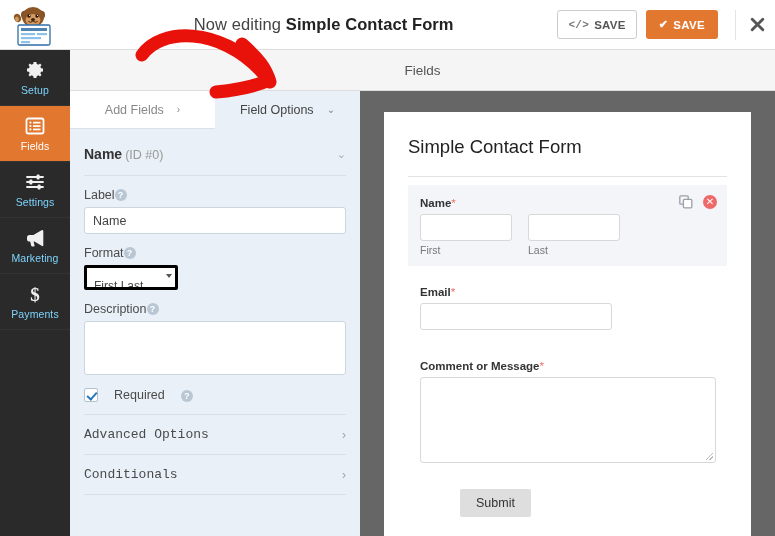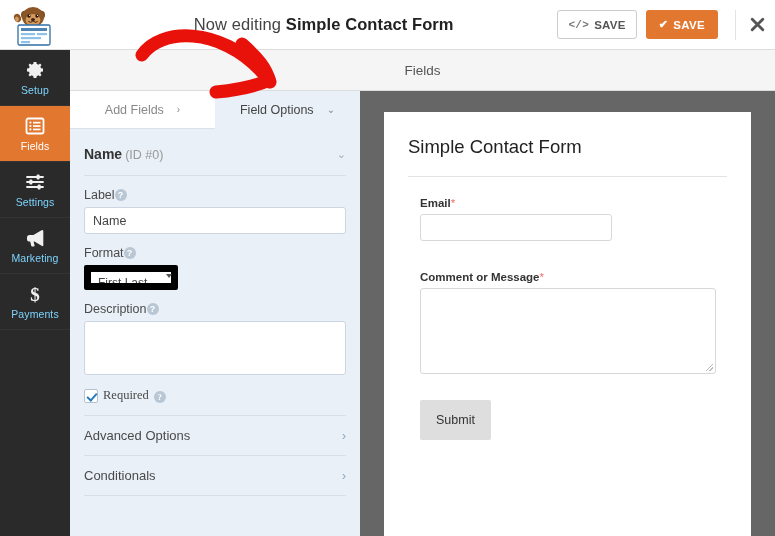--- a/index.html
+++ b/index.html
@@ -642,6 +642,28 @@
 
         <div class="pv-title">Simple Contact Form</div>
 
+        <div class="pv-field selected">
+          <div class="pv-label">
+            <span>Name</span><span class="pv-req">*</span>
+          </div>
+          <div class="pv-names">
+            <div class="pv-col">
+              <div class="pv-inp"></div>
+              <span class="pv-sub">First</span>
+            </div>
+            <div class="pv-col">
+              <div class="pv-inp"></div>
+              <span class="pv-sub">Last</span>
+            </div>
+          </div>
+          <div class="pv-actions">
+            <svg class="ico-dup" width="14" height="14" viewBox="0 0 14 14">
+              <rect x="0.8" y="0.8" width="8.4" height="8.4" rx="1" fill="none" stroke="#9aa0a6" stroke-width="1.3"></rect>
+              <rect x="4.4" y="4.4" width="8.4" height="8.4" rx="1" fill="#ffffff" stroke="#9aa0a6" stroke-width="1.3"></rect>
+            </svg>
+            <span class="ico-del">✕</span>
+          </div>
+        </div>
 
         <div class="pv-field plain">
           <div class="pv-label">

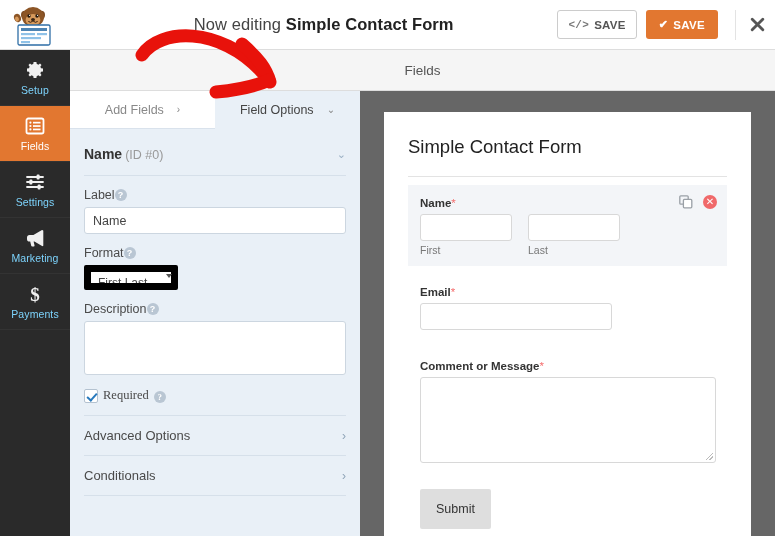--- a/index.html
+++ b/index.html
@@ -254,11 +254,11 @@
   .sel-box {
     width: 94px; height: 25px;
     background: #fff;
-    border: 7px solid #000000;
+    border: 3px solid #000000;
     border-radius: 2px;
     font-size: 12px;
     color: #444;
-    padding: 0 18px 0 7px;
+    padding: 7px 18px 0 7px;
     line-height: 23px;
     cursor: pointer;
     white-space: nowrap;

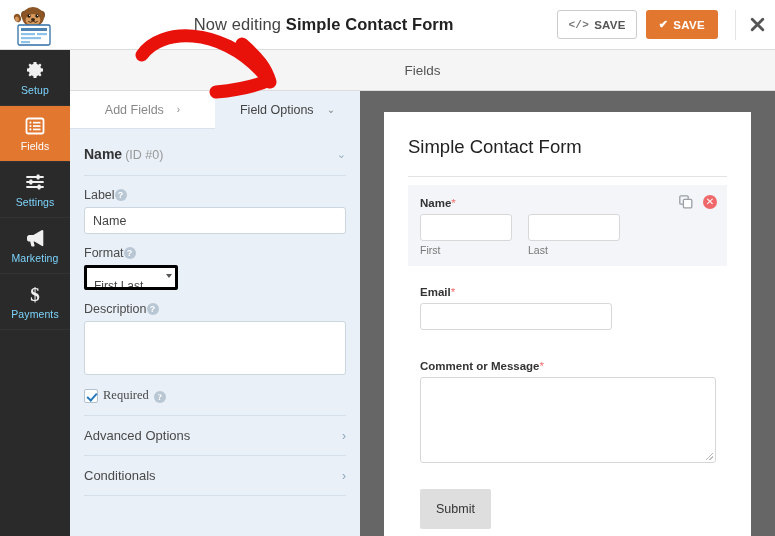--- a/index.html
+++ b/index.html
@@ -292,10 +292,9 @@
   .req-row {
     display: flex;
     align-items: flex-end;
-    gap: 5px;
+    gap: 16px;
     padding: 13px 0 12px 0;
     border-bottom: 1px solid #d6e0ea;
-    font-family: Liberation Serif, serif;
   }
   .chk {
     width: 14px; height: 14px;

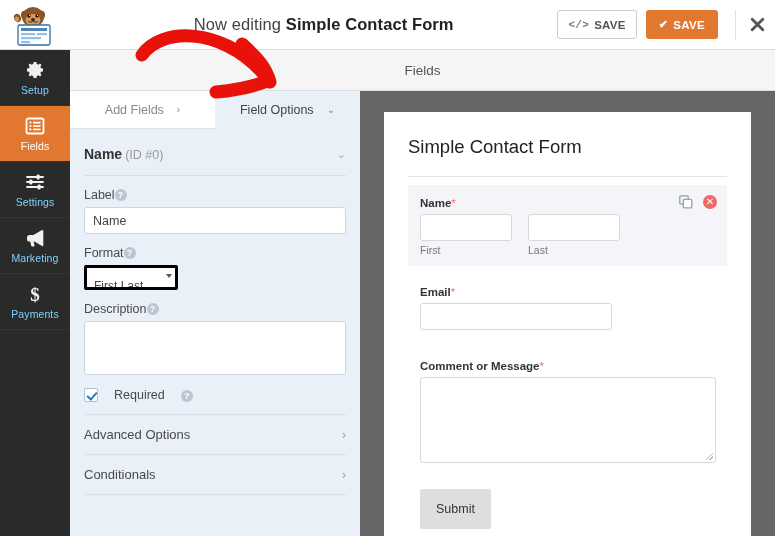--- a/index.html
+++ b/index.html
@@ -324,7 +324,7 @@
     border-bottom: 1px solid #d6e0ea;
     cursor: pointer;
   }
-  .acc-row .acc-text { font-size: 13px; color: #4a4a4a; }
+  .acc-row .acc-text { font-size: 13px; color: #4a4a4a; font-family: Liberation Mono, monospace; }
   .acc-row .acc-chev { color: #8fa4b8; font-size: 12px; }
 
   

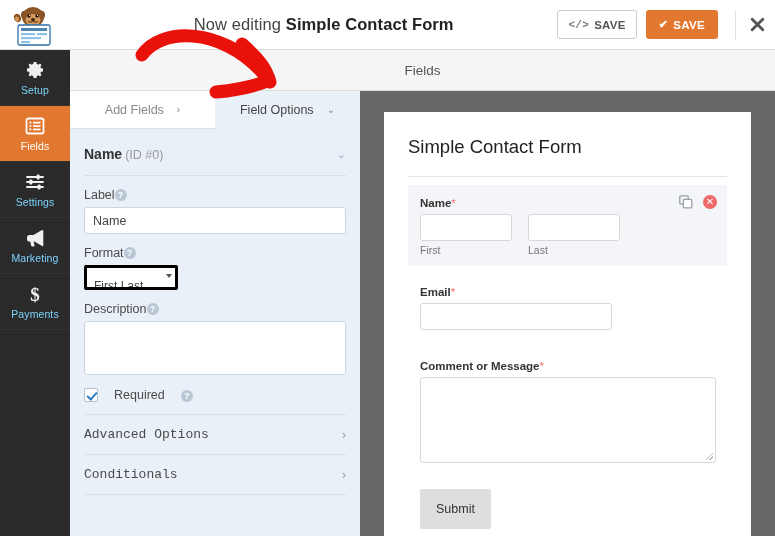--- a/index.html
+++ b/index.html
@@ -426,12 +426,13 @@
     background: #dedede;
     border: none;
     border-radius: 2px;
-    height: 40px;
+    height: 28px;
     padding: 0 16px;
     font-size: 12.5px;
     color: #333;
     font-family: "Liberation Sans", sans-serif;
     cursor: pointer;
+    margin-left: 40px;
   }
 
   

